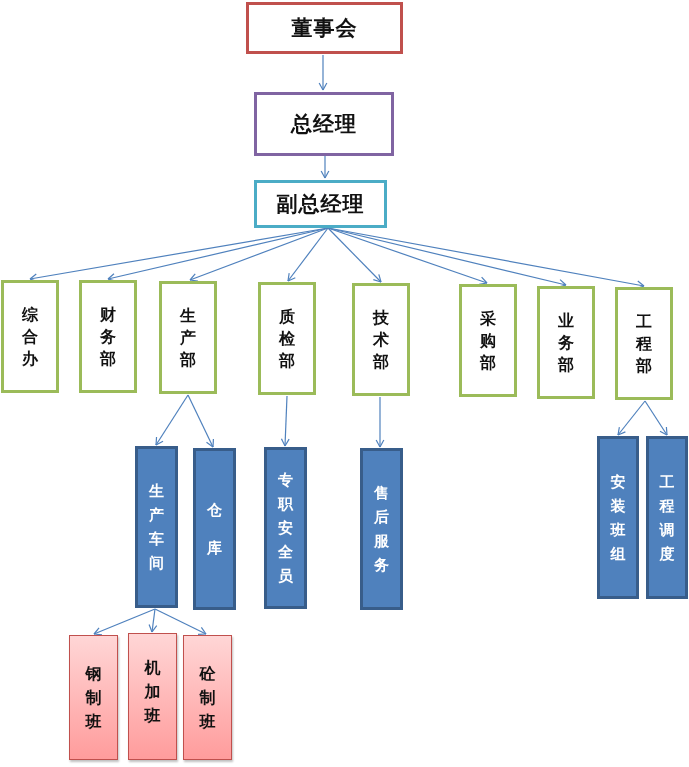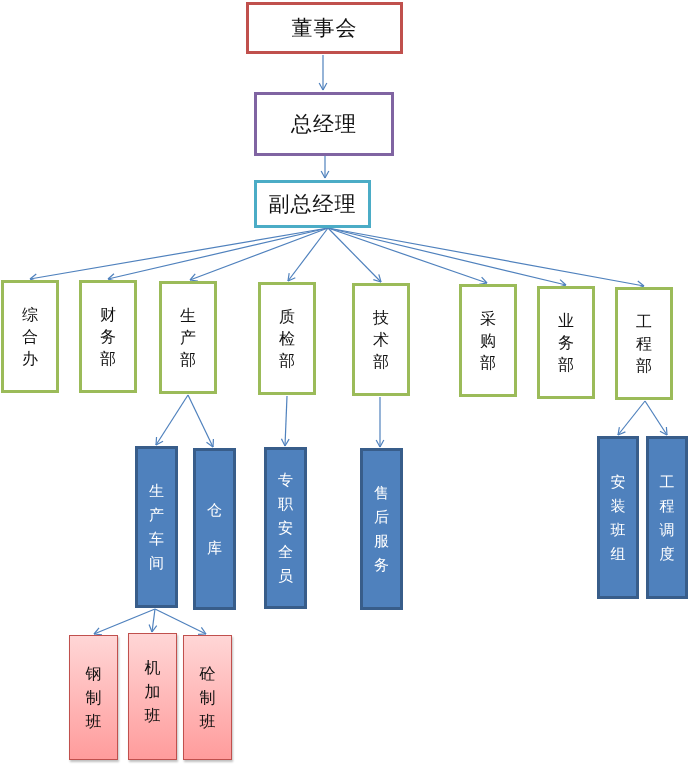--- a/index.html
+++ b/index.html
@@ -6,7 +6,7 @@
   body { width:689px; height:767px; position:relative; overflow:hidden;
          font-family:"DejaVu Sans", sans-serif; }
   #lines { position:absolute; left:0; top:0; width:689px; height:767px; }
-  .box { position:absolute; box-sizing:border-box; display:flex; align-items:center; justify-content:center; background:#fff; }
+  .box { position:absolute; box-sizing:border-box; display:flex; align-items:center; justify-content:center; background:#fff;font-weight:bold; }
   .hbox { font-size:21px; color:#111; letter-spacing:1px; }
   .vbox { flex-direction:column; font-size:16px; color:#111; line-height:22px; }
   .vbox span.ch { display:block; text-align:center; }

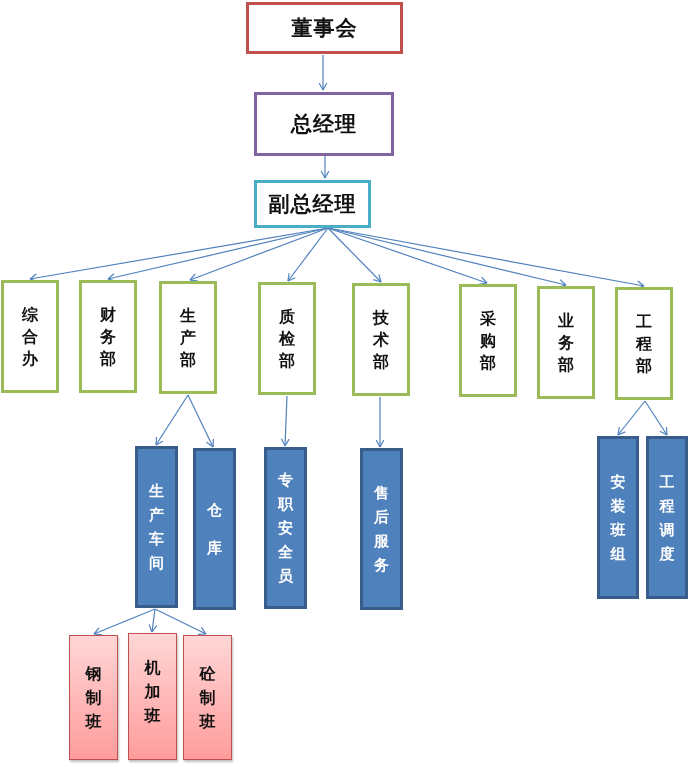--- a/index.html
+++ b/index.html
@@ -122,7 +122,7 @@
 <div class="box hbox" id="n-gm" style="left:254px;top:92px;width:140px;height:64px;border:3px solid #8064a2;">
   <span class="label">总经理</span>
 </div>
-<div class="box hbox" id="n-dgm" style="left:254px;top:180px;width:117px;height:48px;border:3px solid #4bacc6;">
+<div class="box hbox" id="n-dgm" style="left:254px;top:180px;width:133px;height:48px;border:3px solid #4bacc6;">
   <span class="label">副总经理</span>
 </div>
 

